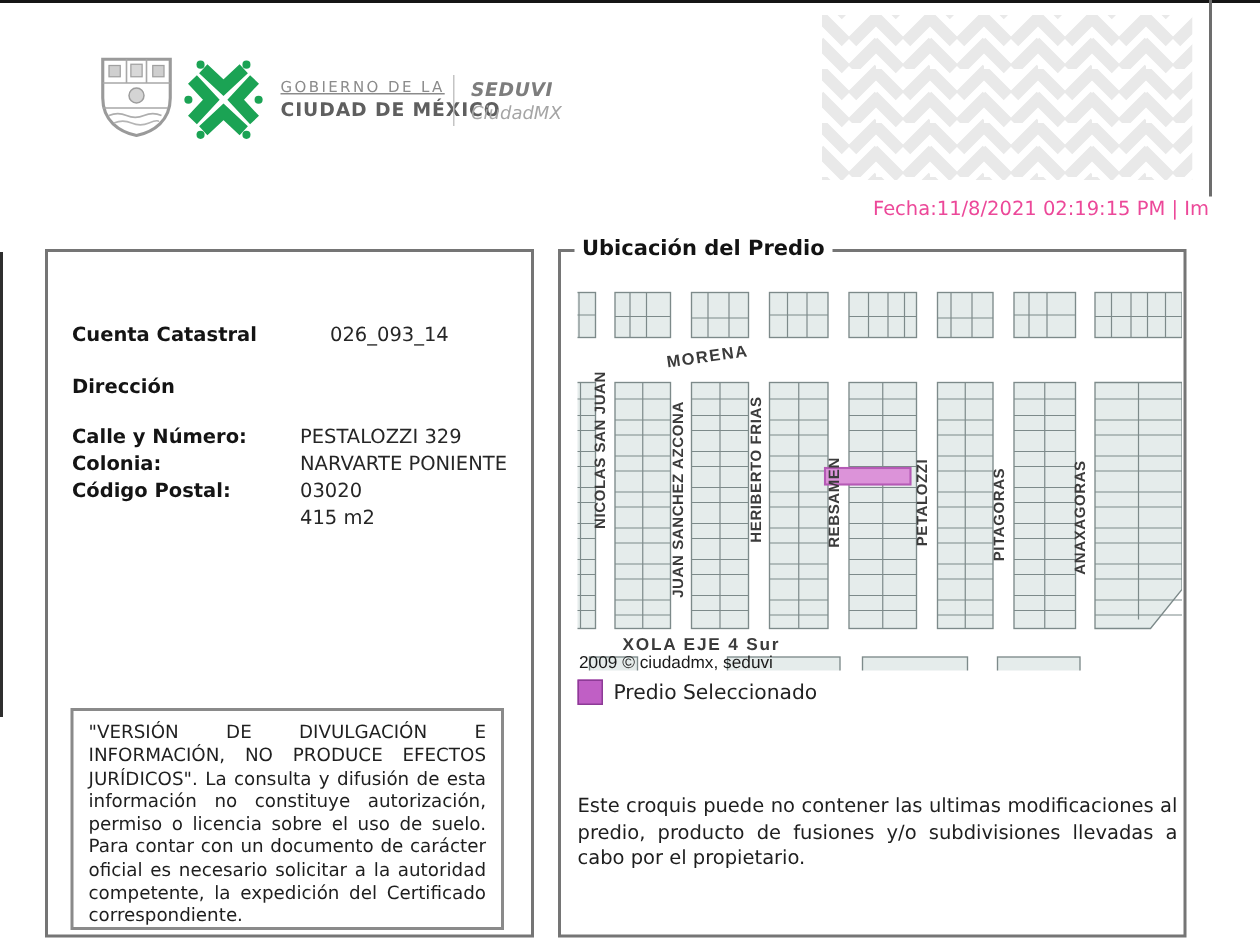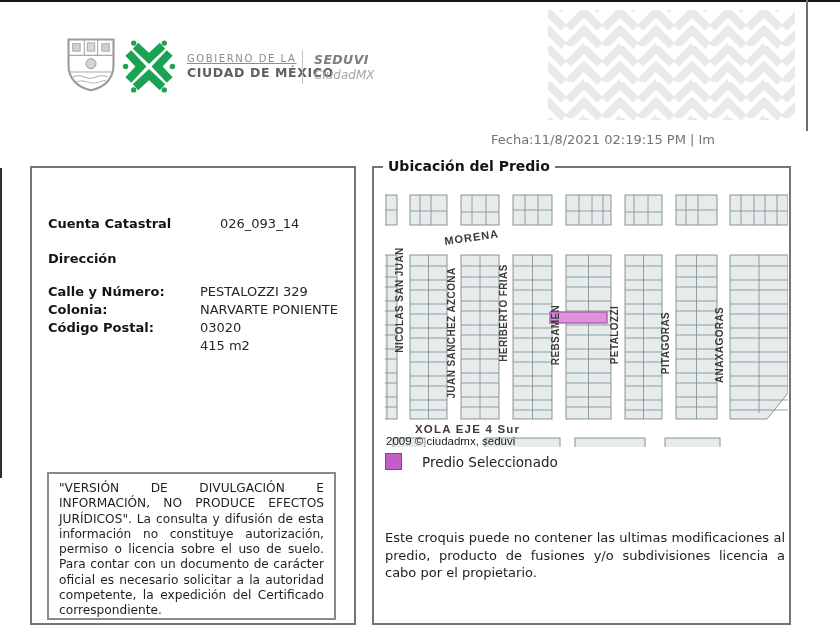--- a/index.html
+++ b/index.html
@@ -20,8 +20,8 @@
   .dept-l1{font-size:12.5px;font-weight:bold;letter-spacing:.4px;color:#7d7d7d;}
   .dept-l2{font-size:12px;color:#a5a5a5;margin-top:2px;}
   .pattern{position:absolute;left:548px;top:10px;width:247px;height:110px;}
-  .fecha{position:absolute;top:132px;left:400px;width:406px;text-align:center;white-space:nowrap;
-         overflow:hidden;font-size:13px;color:#737373;}
+  .fecha{position:absolute;top:132px;left:400px;width:406px;text-align:right;white-space:nowrap;
+         overflow:hidden;font-size:13px;color:#ec4899;}
   
   .box{position:absolute;border:2px solid #757575;background:#fff;}
   .box-left{left:30px;top:166px;width:322px;height:455px;}

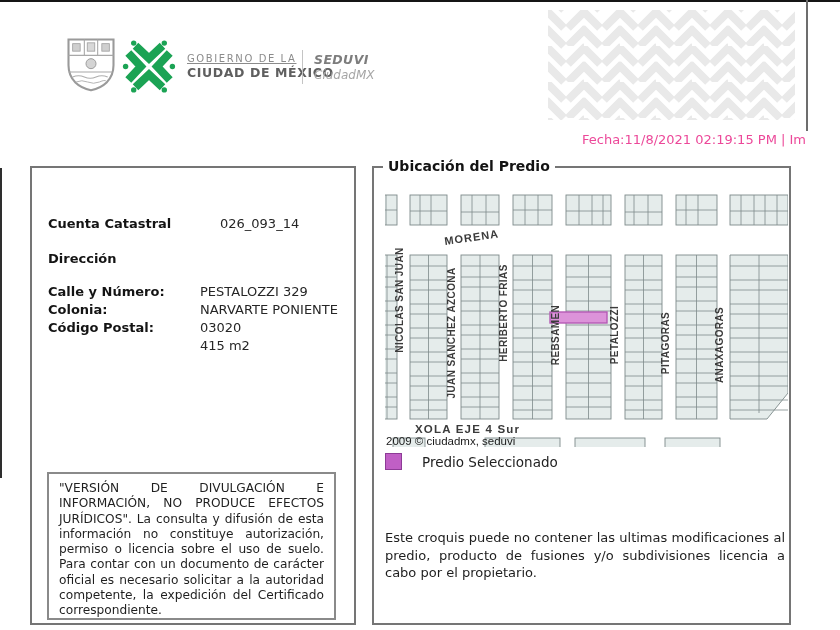--- a/index.html
+++ b/index.html
@@ -34,7 +34,7 @@
               border:2px solid #8a8a8a;padding:7px 10px;font-size:12.2px;line-height:15.3px;
               text-align:justify;color:#1f1f1f;}
   .map-wrap{position:absolute;left:11px;top:25px;width:403px;height:254px;}
-  .legend-row{position:absolute;left:11px;top:285px;display:flex;align-items:center;gap:20px;}
+  .legend-row{position:absolute;left:11px;top:285px;display:flex;align-items:center;gap:7px;}
   .swatch{width:17px;height:17px;border:1px solid #8d3b96;box-sizing:border-box;}
   .legend-label{font-size:13.5px;color:#222;}
   .note{position:absolute;left:11px;top:361px;width:400px;font-size:13px;line-height:17.5px;

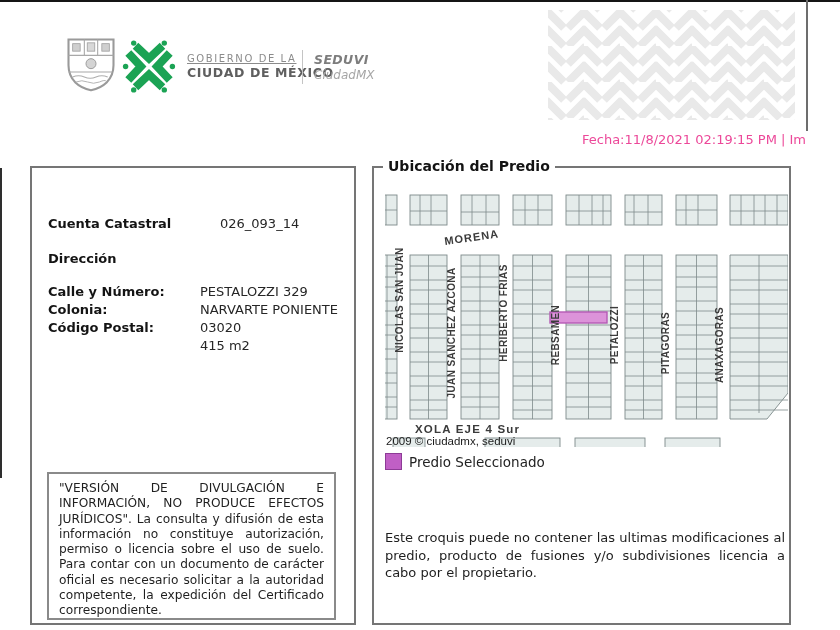--- a/index.html
+++ b/index.html
@@ -302,7 +302,7 @@
       <span class="legend-label">Predio Seleccionado</span>
     </div>
 
-    <p class="note">Este croquis puede no contener las ultimas modificaciones al predio, producto de fusiones y/o subdivisiones licencia a cabo por el propietario.</p>
+    <p class="note">Este croquis puede no contener las ultimas modificaciones al predio, producto de fusiones y/o subdivisiones llevadas a cabo por el propietario.</p>
   </section>
 </div>
 

